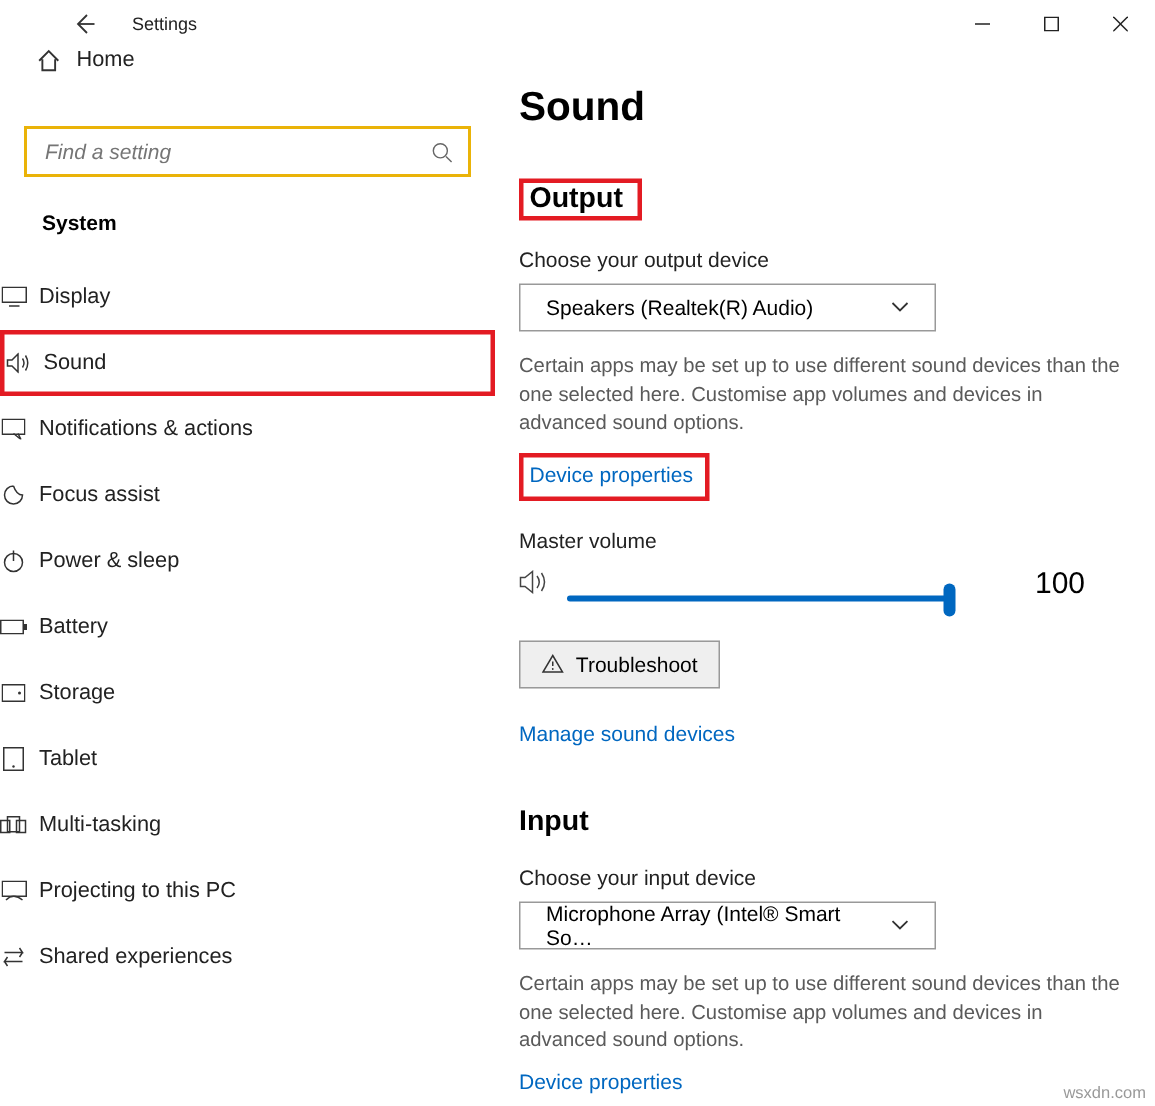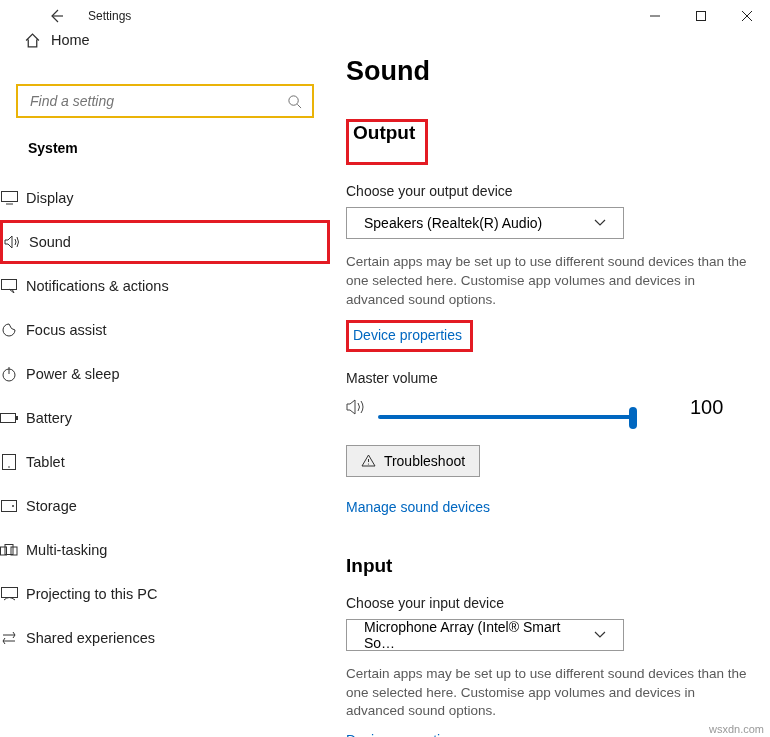--- a/index.html
+++ b/index.html
@@ -31,7 +31,7 @@
 
   .page-title { font-size: 27px; font-weight: 600; margin: 0 0 32px 0; }
   .subheader { font-size: 19px; font-weight: 600; display: inline-block; }
-  .redbox { border: 3px solid #e31b23; display: inline-block; padding: 0 10px 18px 4px; }
+  .redbox { border: 3px solid #e31b23; display: inline-block; padding: 0 10px 0 4px; }
   .redbox-link { border: 3px solid #e31b23; display: inline-block; padding: 3px 8px 5px 4px; }
 
   .label-txt { font-size: 14px; color: #222; margin: 18px 0 8px 0; }

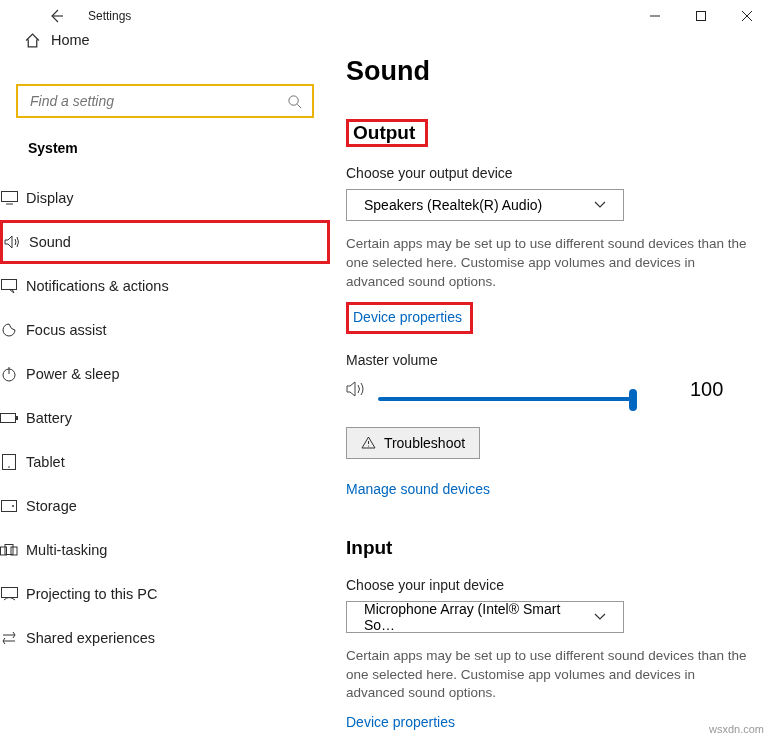--- a/index.html
+++ b/index.html
@@ -155,21 +155,21 @@
     </div>
     <div class="nav-item">
       <span class="nav-icon">
+          <svg width="16" height="12" viewBox="0 0 16 12">
+            <rect x="0.5" y="0.5" width="15" height="11" fill="none" stroke="#333"></rect>
+            <circle cx="12" cy="6" r="1" fill="#333"></circle>
+          </svg>
+        </span>
+      <span>Storage</span>
+    </div>
+    <div class="nav-item">
+      <span class="nav-icon">
           <svg width="14" height="16" viewBox="0 0 14 16">
             <rect x="0.5" y="0.5" width="13" height="15" fill="none" stroke="#333"></rect>
             <circle cx="7" cy="13" r="0.8" fill="#333"></circle>
           </svg>
         </span>
       <span>Tablet</span>
-    </div>
-    <div class="nav-item">
-      <span class="nav-icon">
-          <svg width="16" height="12" viewBox="0 0 16 12">
-            <rect x="0.5" y="0.5" width="15" height="11" fill="none" stroke="#333"></rect>
-            <circle cx="12" cy="6" r="1" fill="#333"></circle>
-          </svg>
-        </span>
-      <span>Storage</span>
     </div>
     <div class="nav-item">
       <span class="nav-icon">

